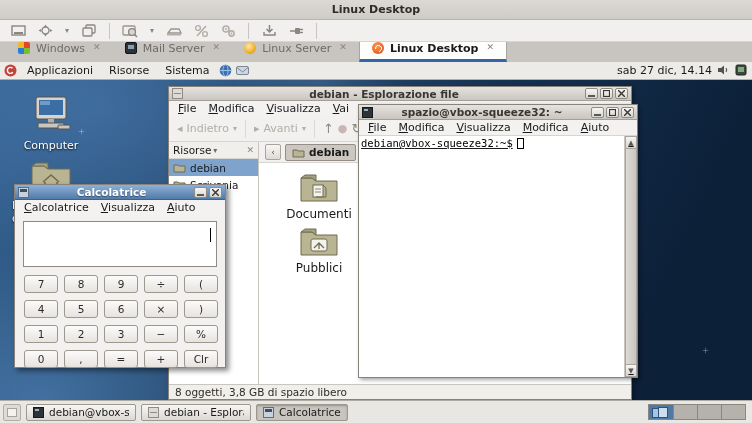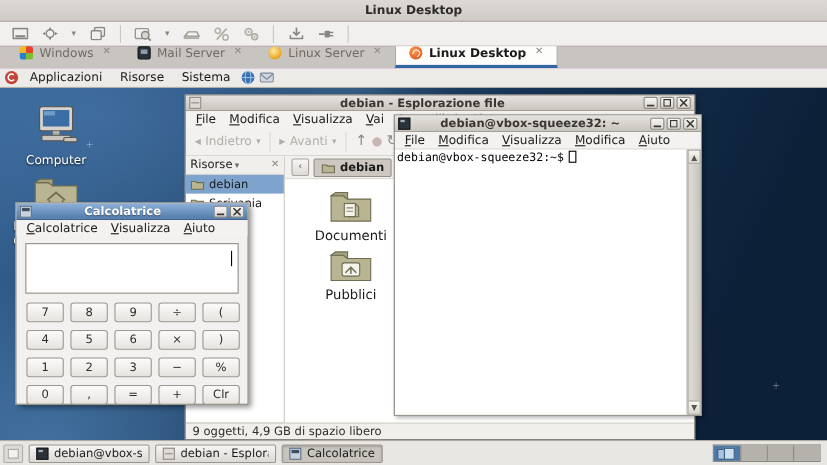--- a/index.html
+++ b/index.html
@@ -280,6 +280,21 @@
           </svg>
       </span>
     </div>
+    <div class="panel-right">
+      <span class="clock">sab 27 dic, 14.14</span>
+      <span class="pi">
+        <svg width="13" height="12">
+            <path d="M1 4 L4 4 L7 1.5 L7 10.5 L4 8 L1 8 Z" fill="#55514c"></path>
+            <path d="M9 4 Q10.5 6 9 8" fill="none" stroke="#55514c" stroke-width="1.2"></path>
+          </svg>
+      </span>
+      <span class="pi">
+        <svg width="12" height="12">
+            <rect x="1" y="1" width="10" height="10" rx="1.5" fill="#3c4a3c" stroke="#222"></rect>
+            <rect x="3" y="3" width="6" height="5" fill="#7fa97f"></rect>
+          </svg>
+      </span>
+    </div>
   </div>
 
   <div class="desktop">

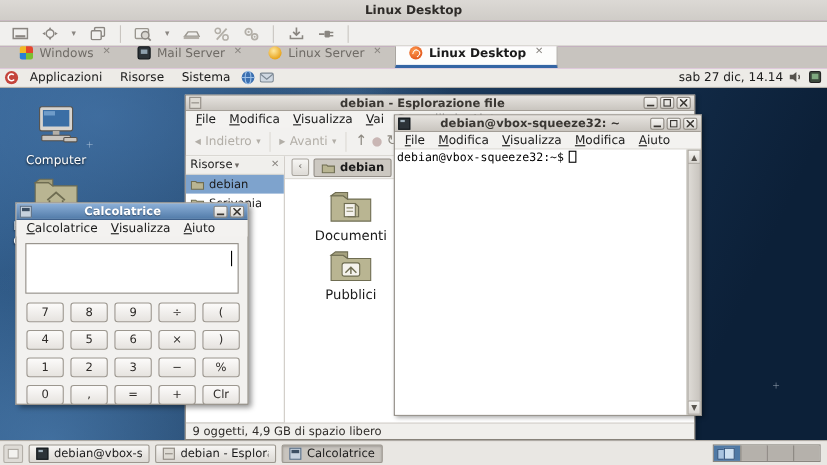--- a/index.html
+++ b/index.html
@@ -432,7 +432,7 @@
   <div class="win" id="term">
     <div class="wtitle">
       <span class="wicon micro-term"></span>
-      <span class="wtext">debian@vbox-squeeze32: ~</span>
+      <span class="wtext">spazio@vbox-squeeze32: ~</span>
       <span class="wbtns">
         <span class="wb">
             <svg width="7" height="7">

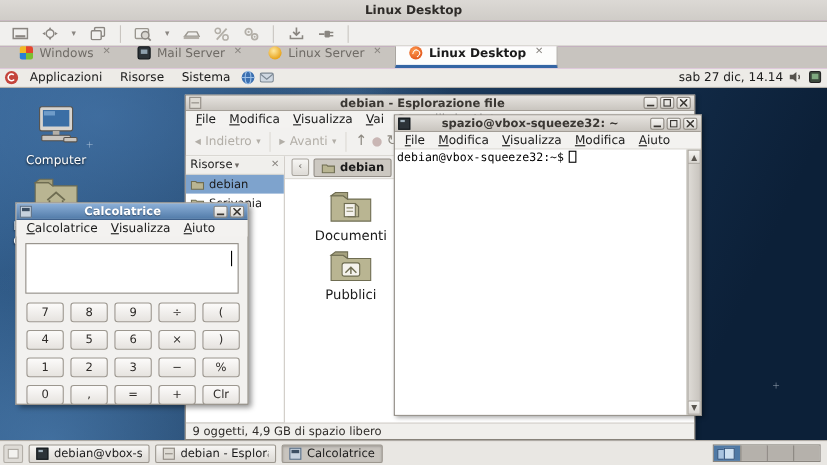--- a/index.html
+++ b/index.html
@@ -110,7 +110,7 @@
 
   
   #term { left:358px; top:104px; width:280px; height:274px; z-index:3; display:flex; flex-direction:column; }
-  .term-body { flex:1; display:flex; min-height:0; border-top:1px solid #d8d5d0; }
+  .term-body { flex:1; display:flex; min-height:0; border-top:1px solid #d8d5d0;text-decoration:underline; }
   .term-text { flex:1; background:#fff; font-family:"DejaVu Sans Mono","Liberation Mono",monospace;
                font-size:10.5px; padding:1px 2px; color:#000; }
   .cursor { display:inline-block; width:7px; height:11px; border:1px solid #000; vertical-align:-2px; margin-left:4px; }

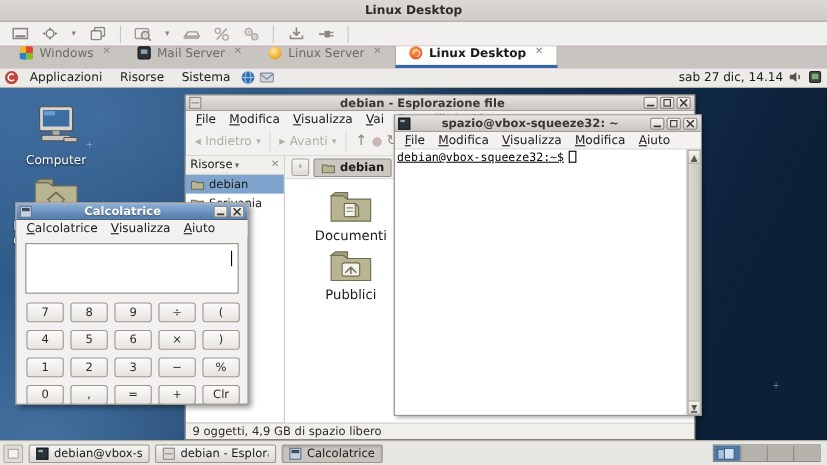--- a/index.html
+++ b/index.html
@@ -425,7 +425,7 @@
       </div>
     </div>
     <div class="fm-status">
-      <span>9 oggetti, 4,9 GB di spazio libero</span>
+      <span>8 oggetti, 3,8 GB di spazio libero</span>
     </div>
   </div>
 

